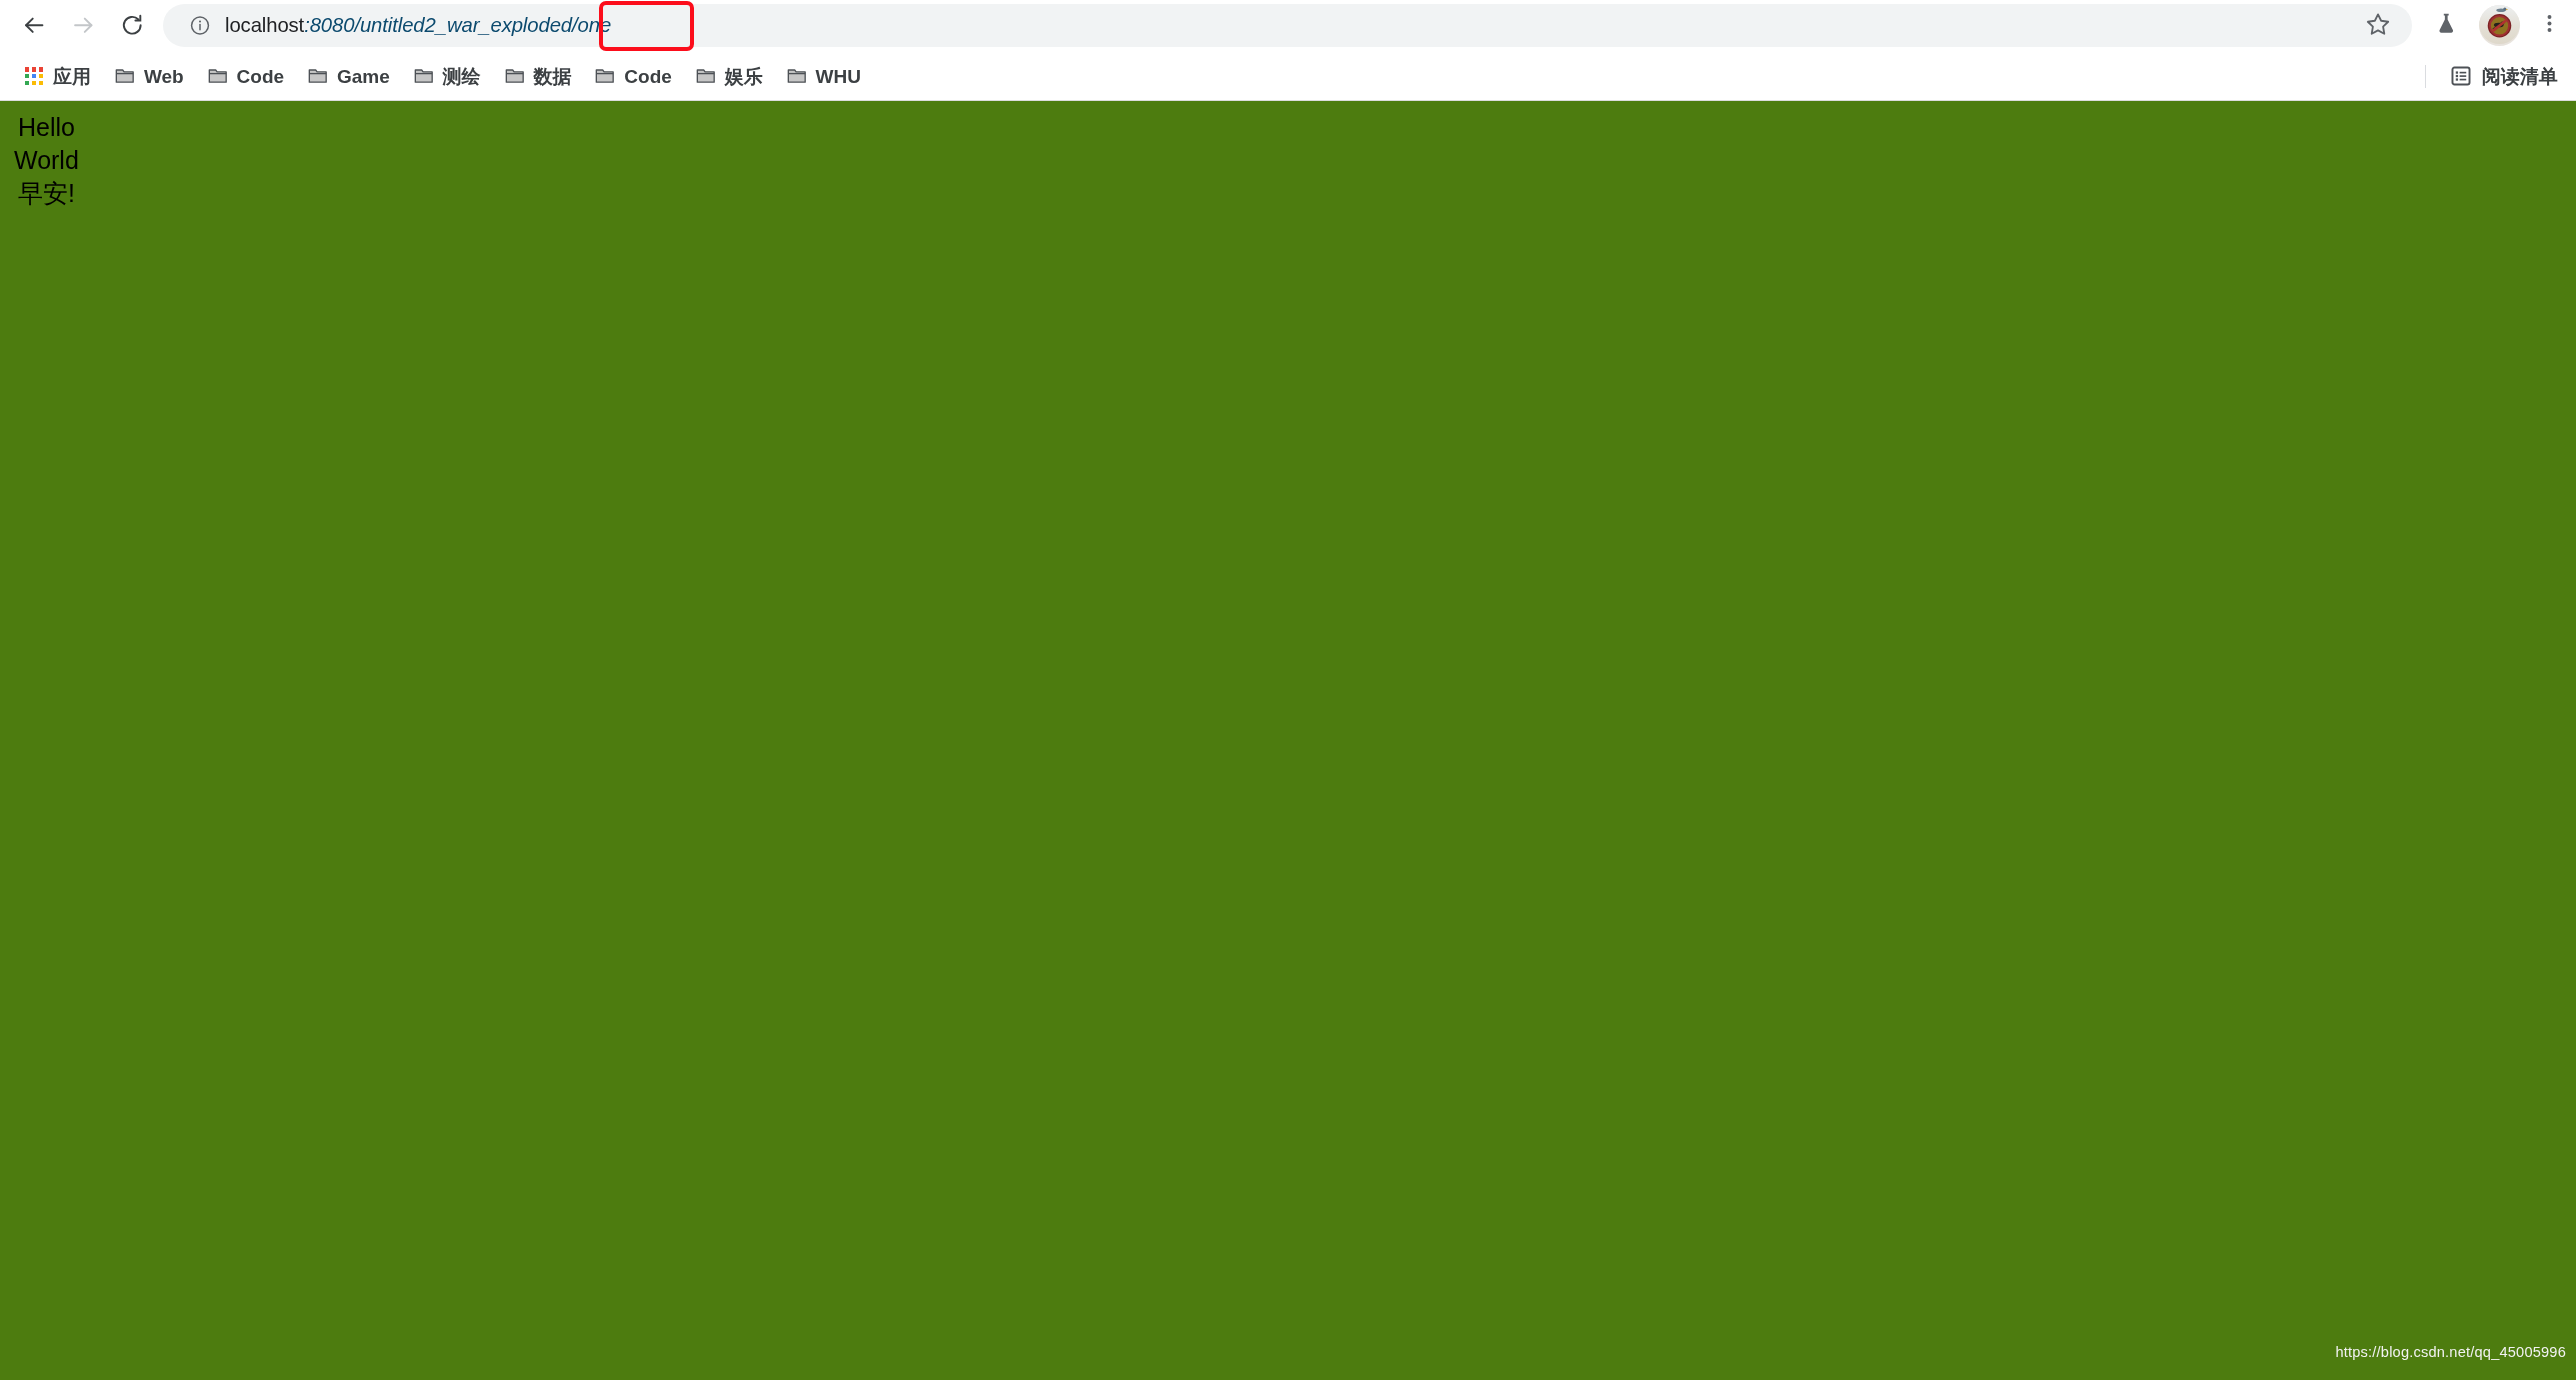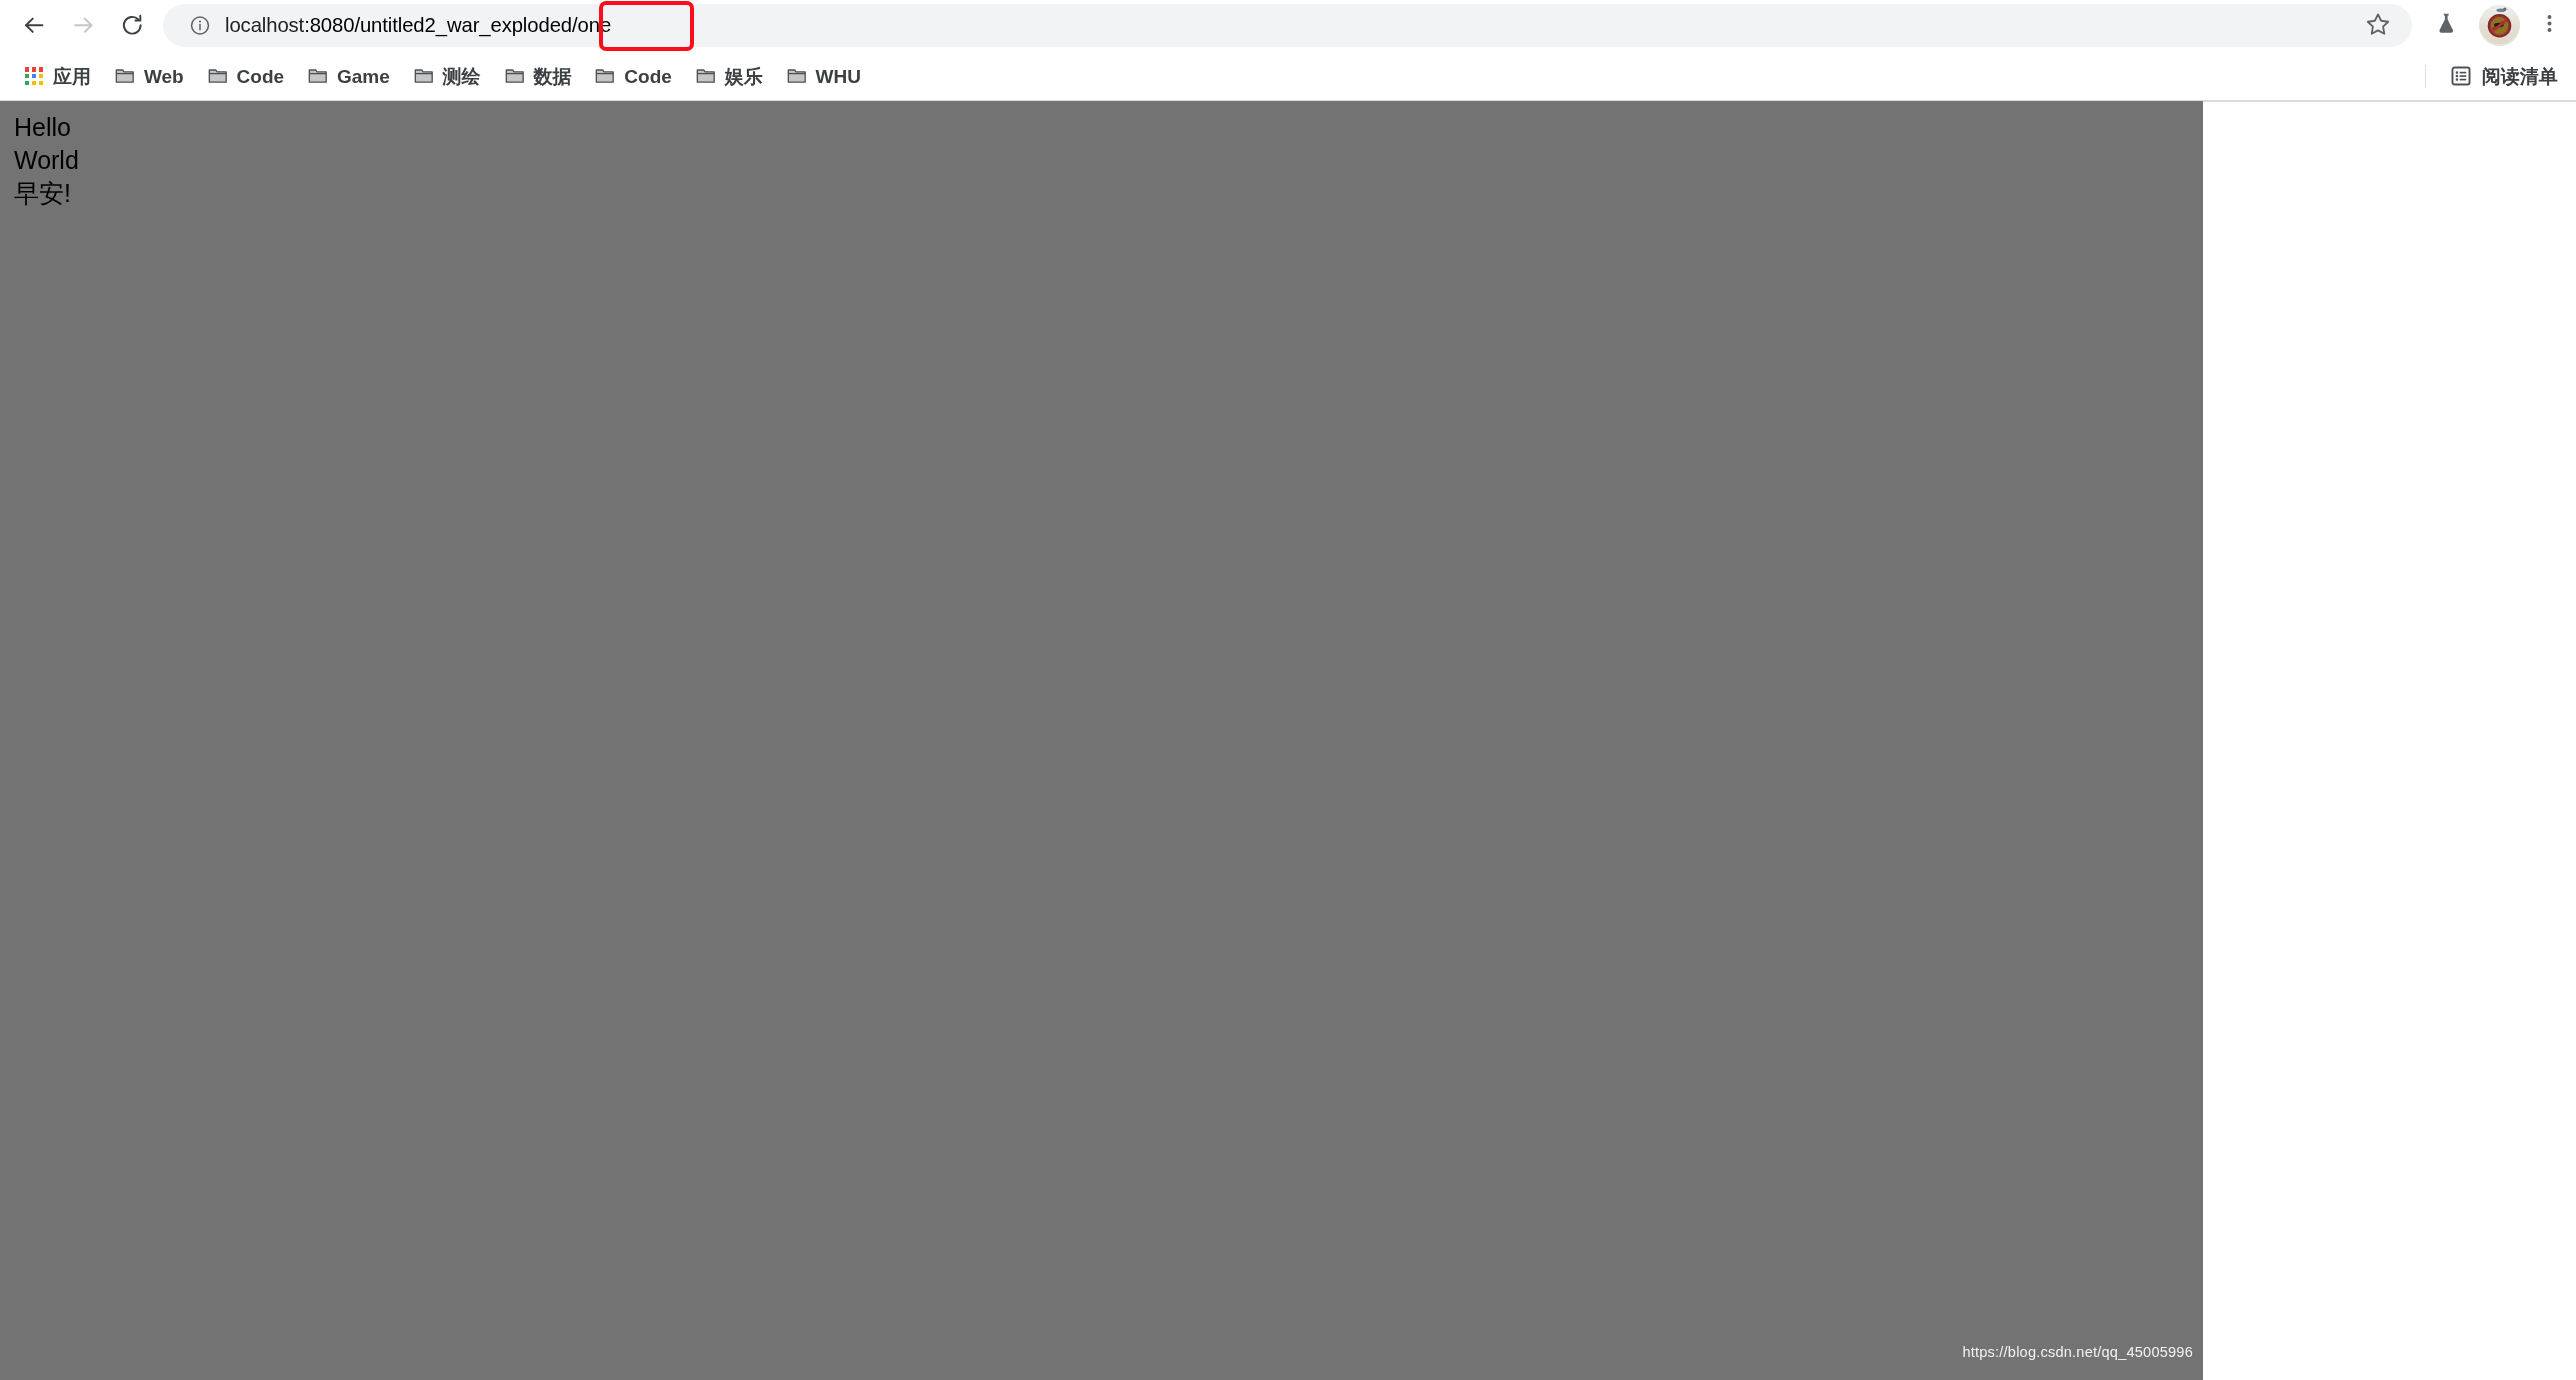--- a/index.html
+++ b/index.html
@@ -58,7 +58,7 @@
     white-space:nowrap;
   }
   #url-text .host { color:#202124; font-weight:500; }
-  #url-text .rest { color:#000000; }
+  #url-text .rest { color:#0c4a6e;font-style:italic; }
 
   #bookmark-star-button {
     position:absolute; right:17px; top:50%;

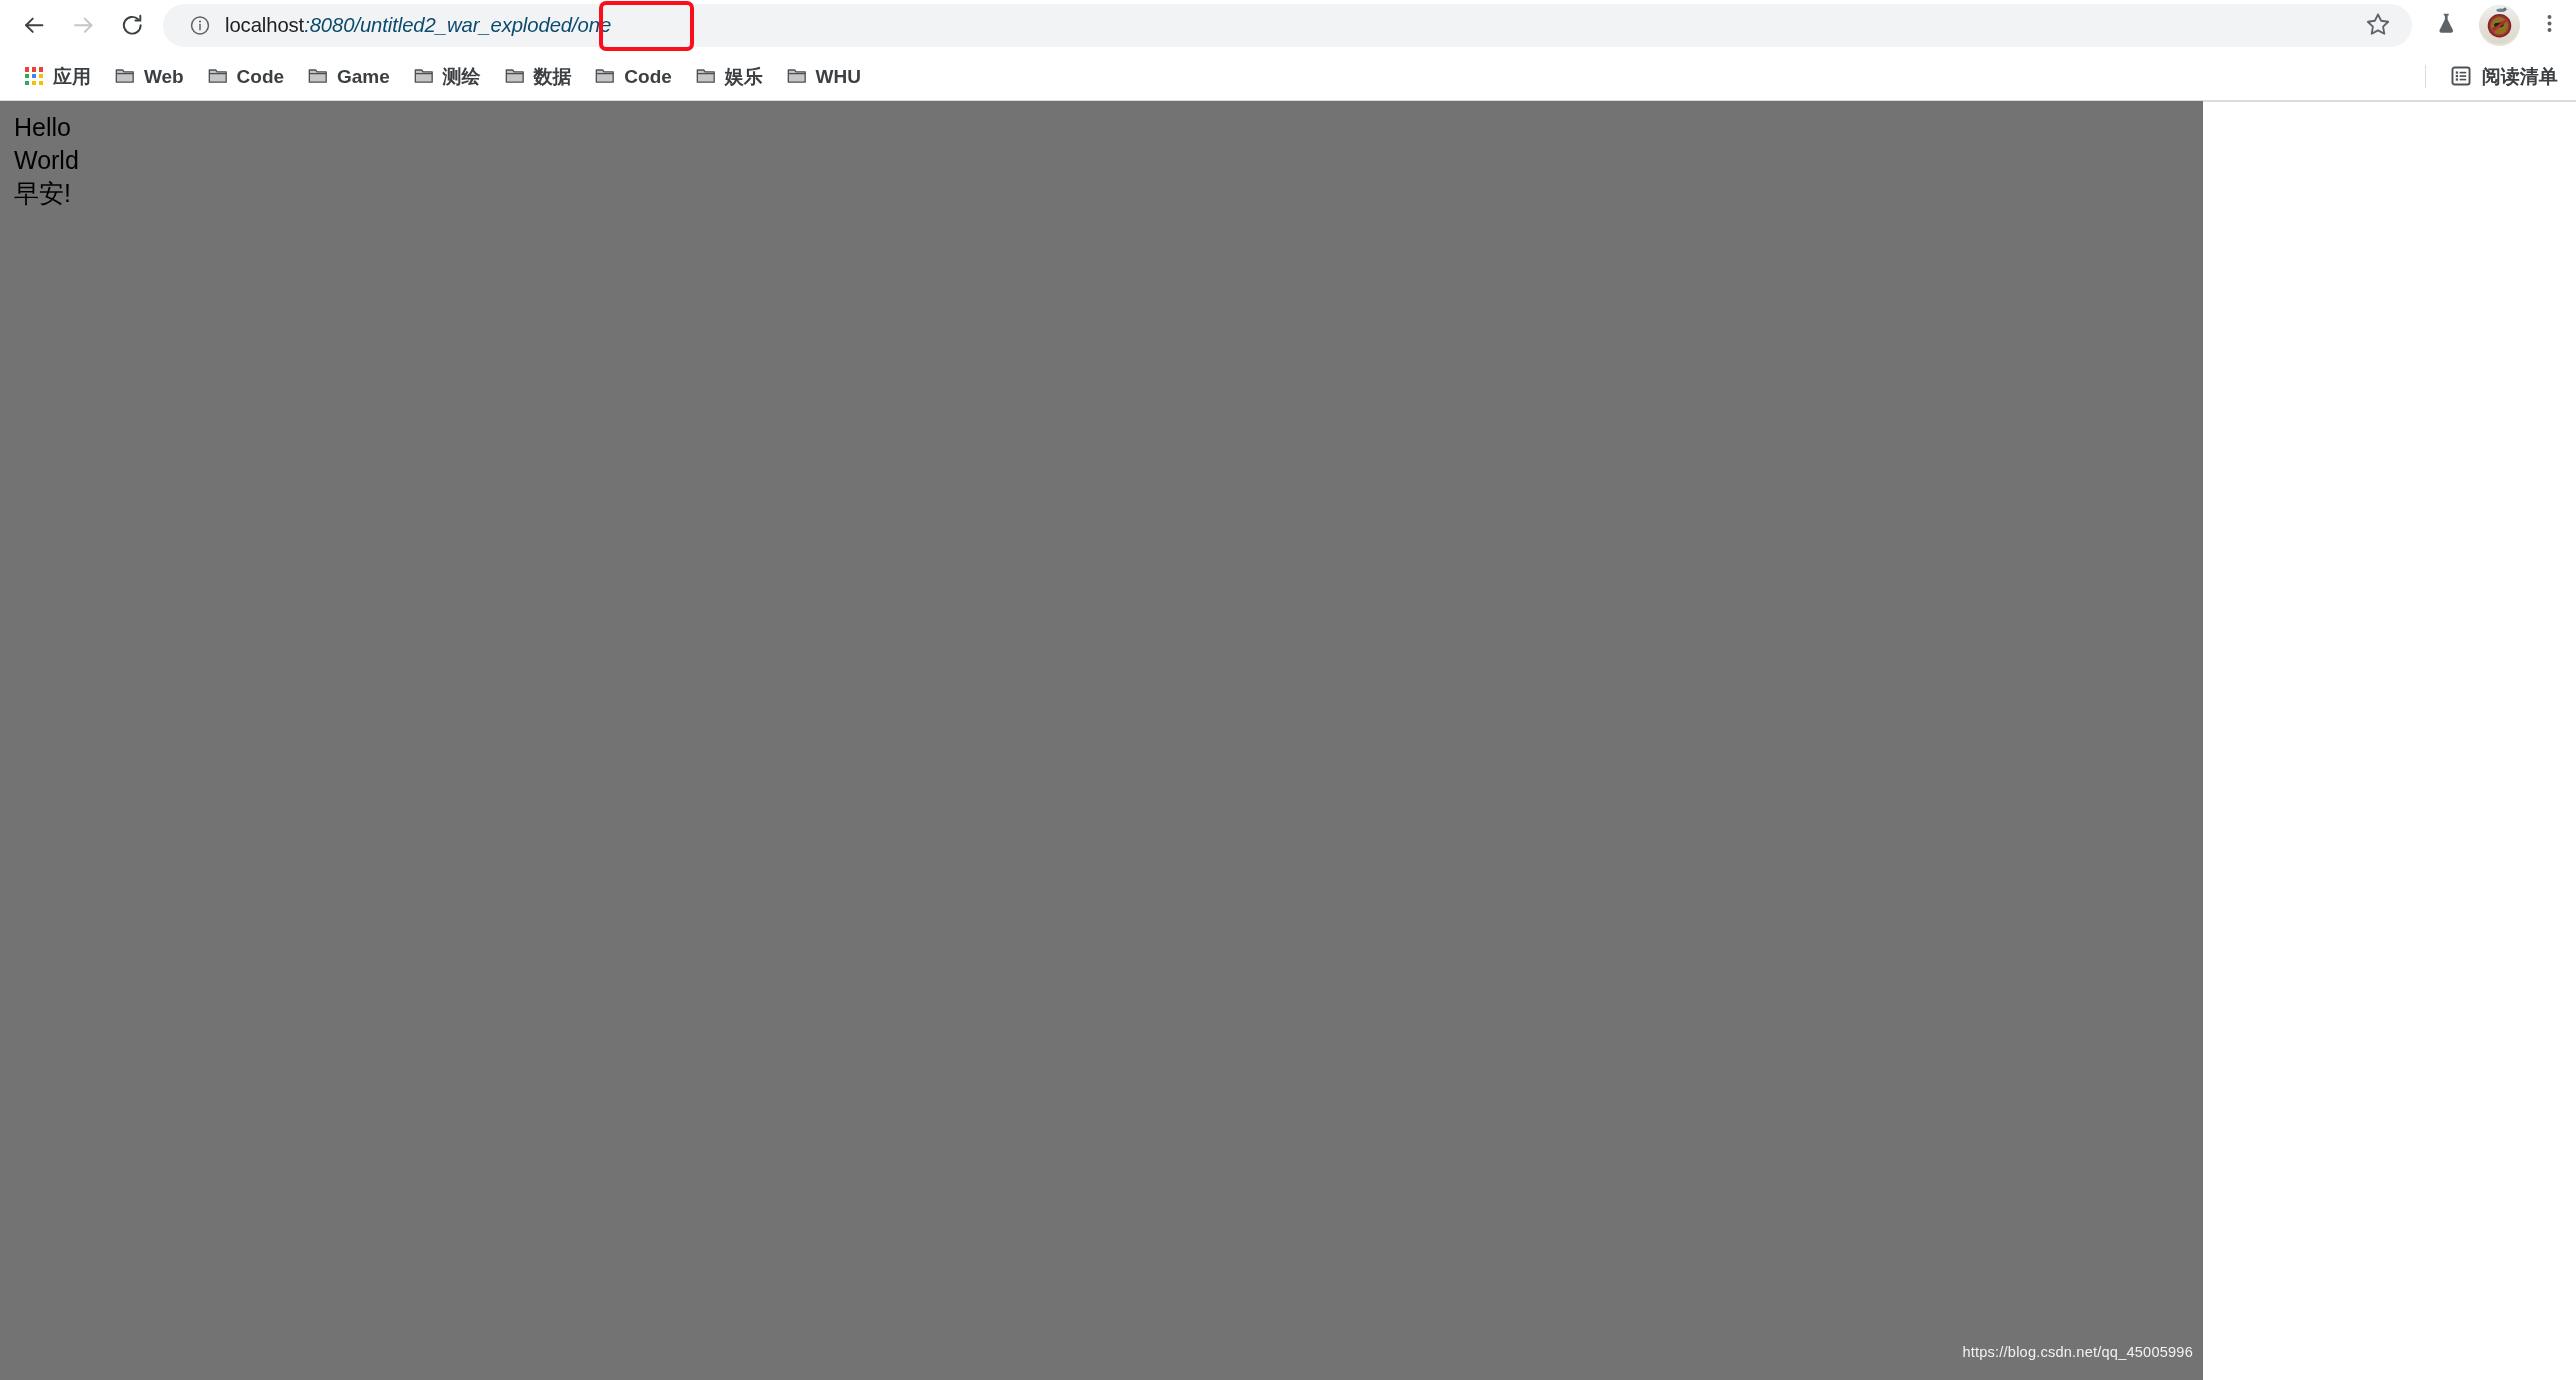--- a/index.html
+++ b/index.html
@@ -174,9 +174,10 @@
   #page-viewport {
     position:absolute;
     top:101px; left:0;
-    width:2203px; height:1280px;
-    background:#737373;
+    width:2576px; height:1280px;
+    background:#4d7c0f;
     overflow:hidden;
+    text-align:center;
   }
   #page-content {
     position:absolute;

